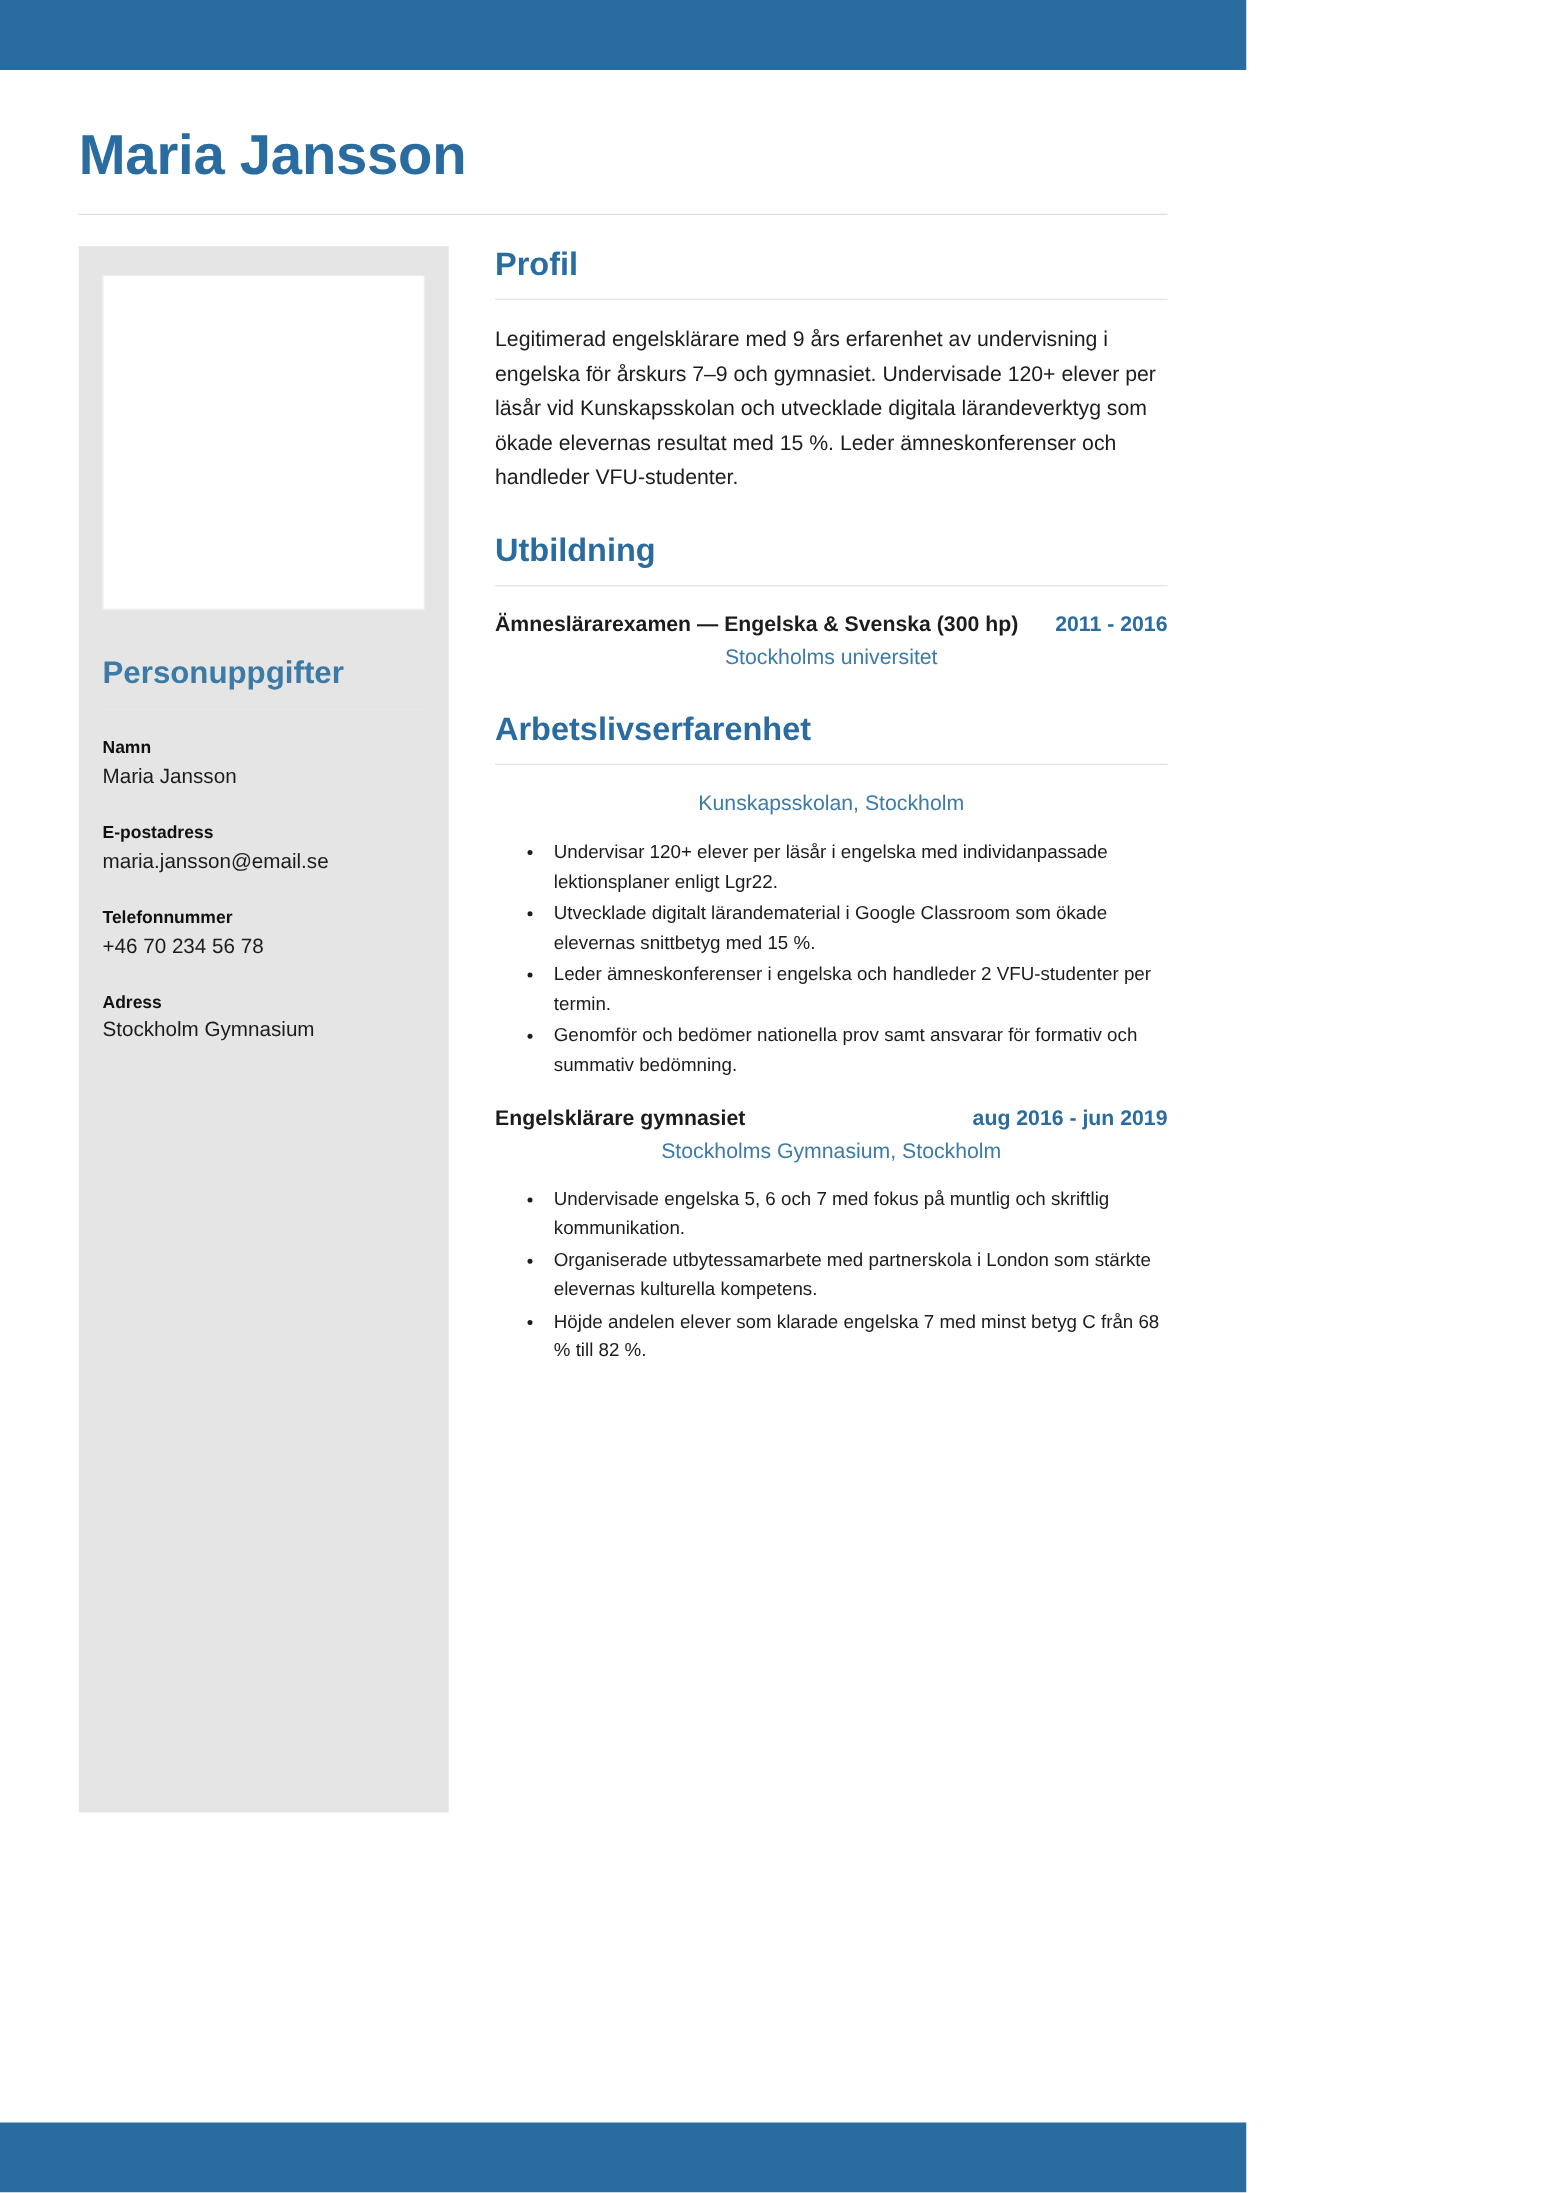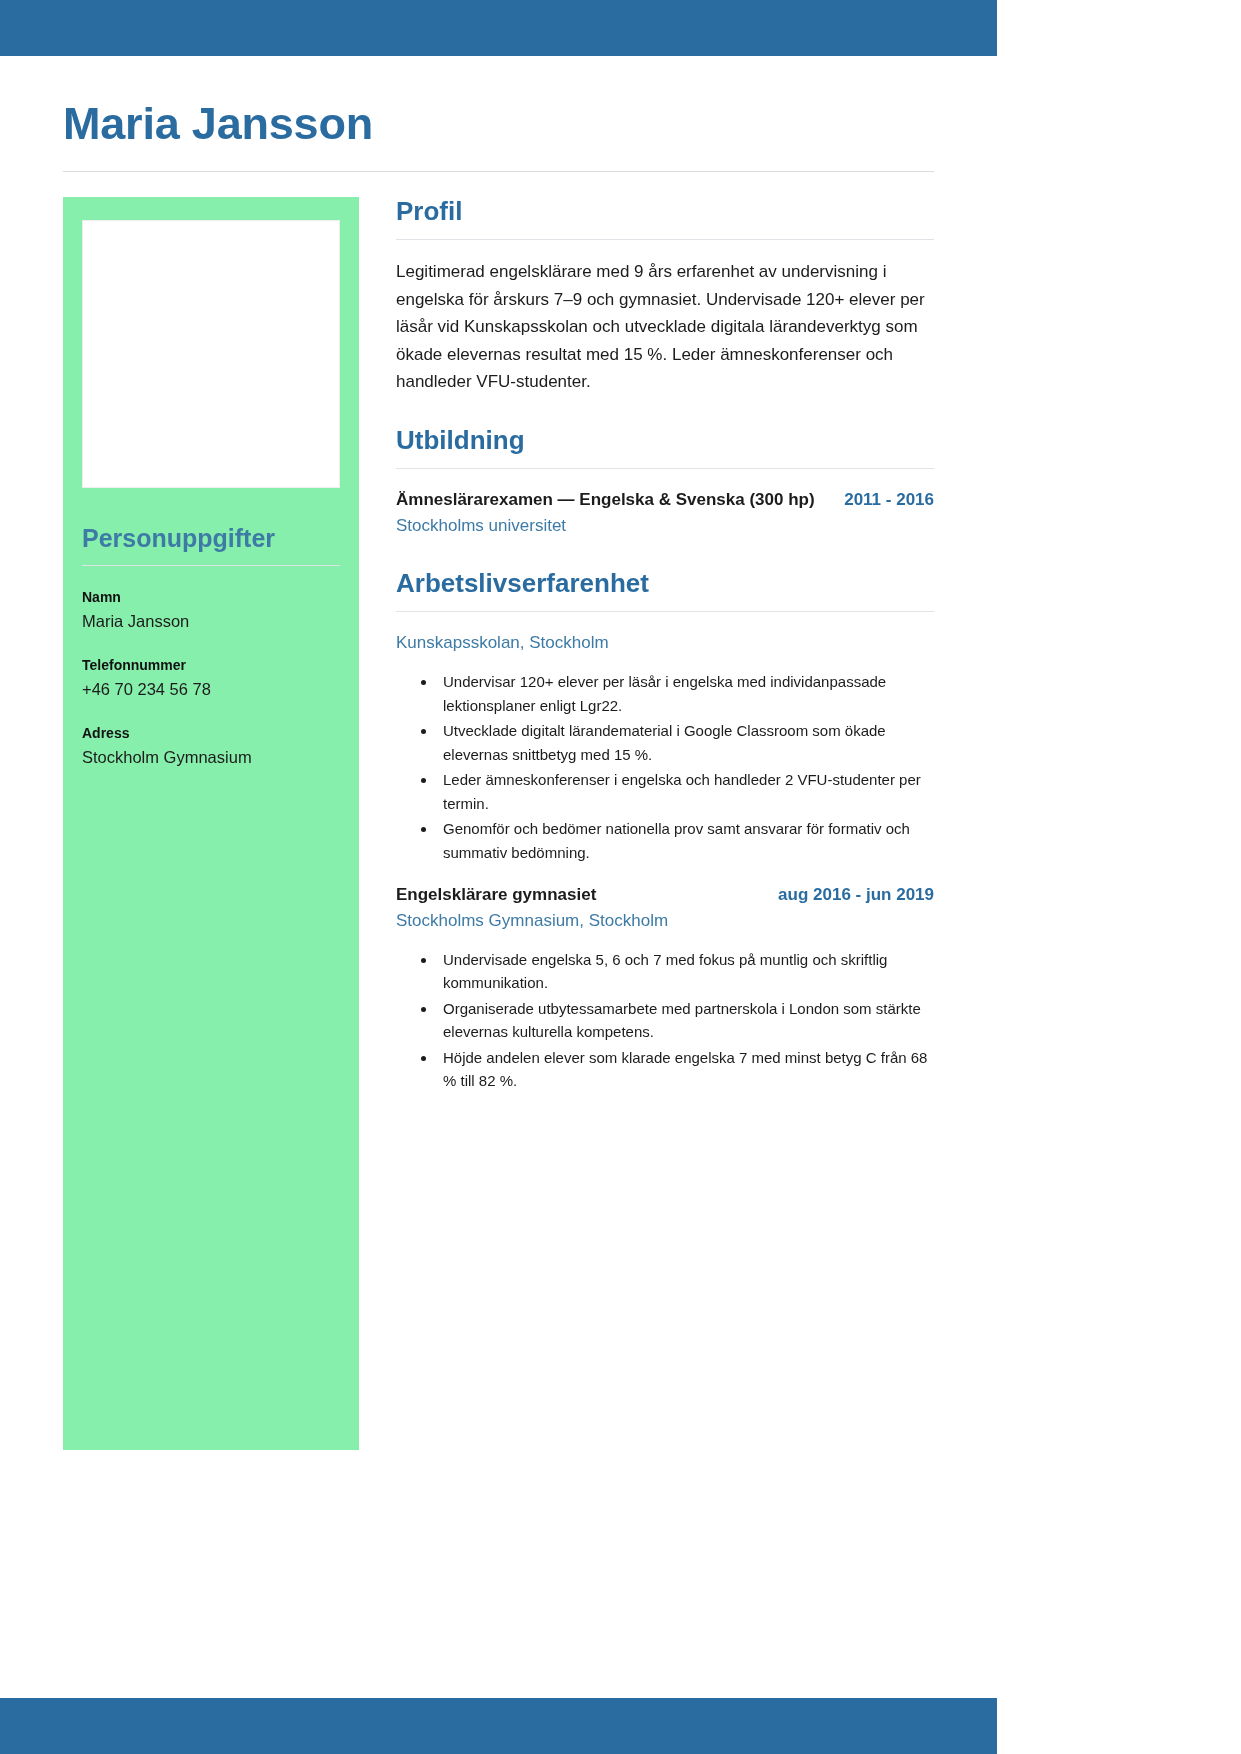--- a/index.html
+++ b/index.html
@@ -64,7 +64,7 @@
   .sidebar {
     width: 296px;
     flex: 0 0 296px;
-    background: #86efac;
+    background: #e5e5e5;
     padding: 23px 19px 40px 19px;
     min-height: 1253px;
   }

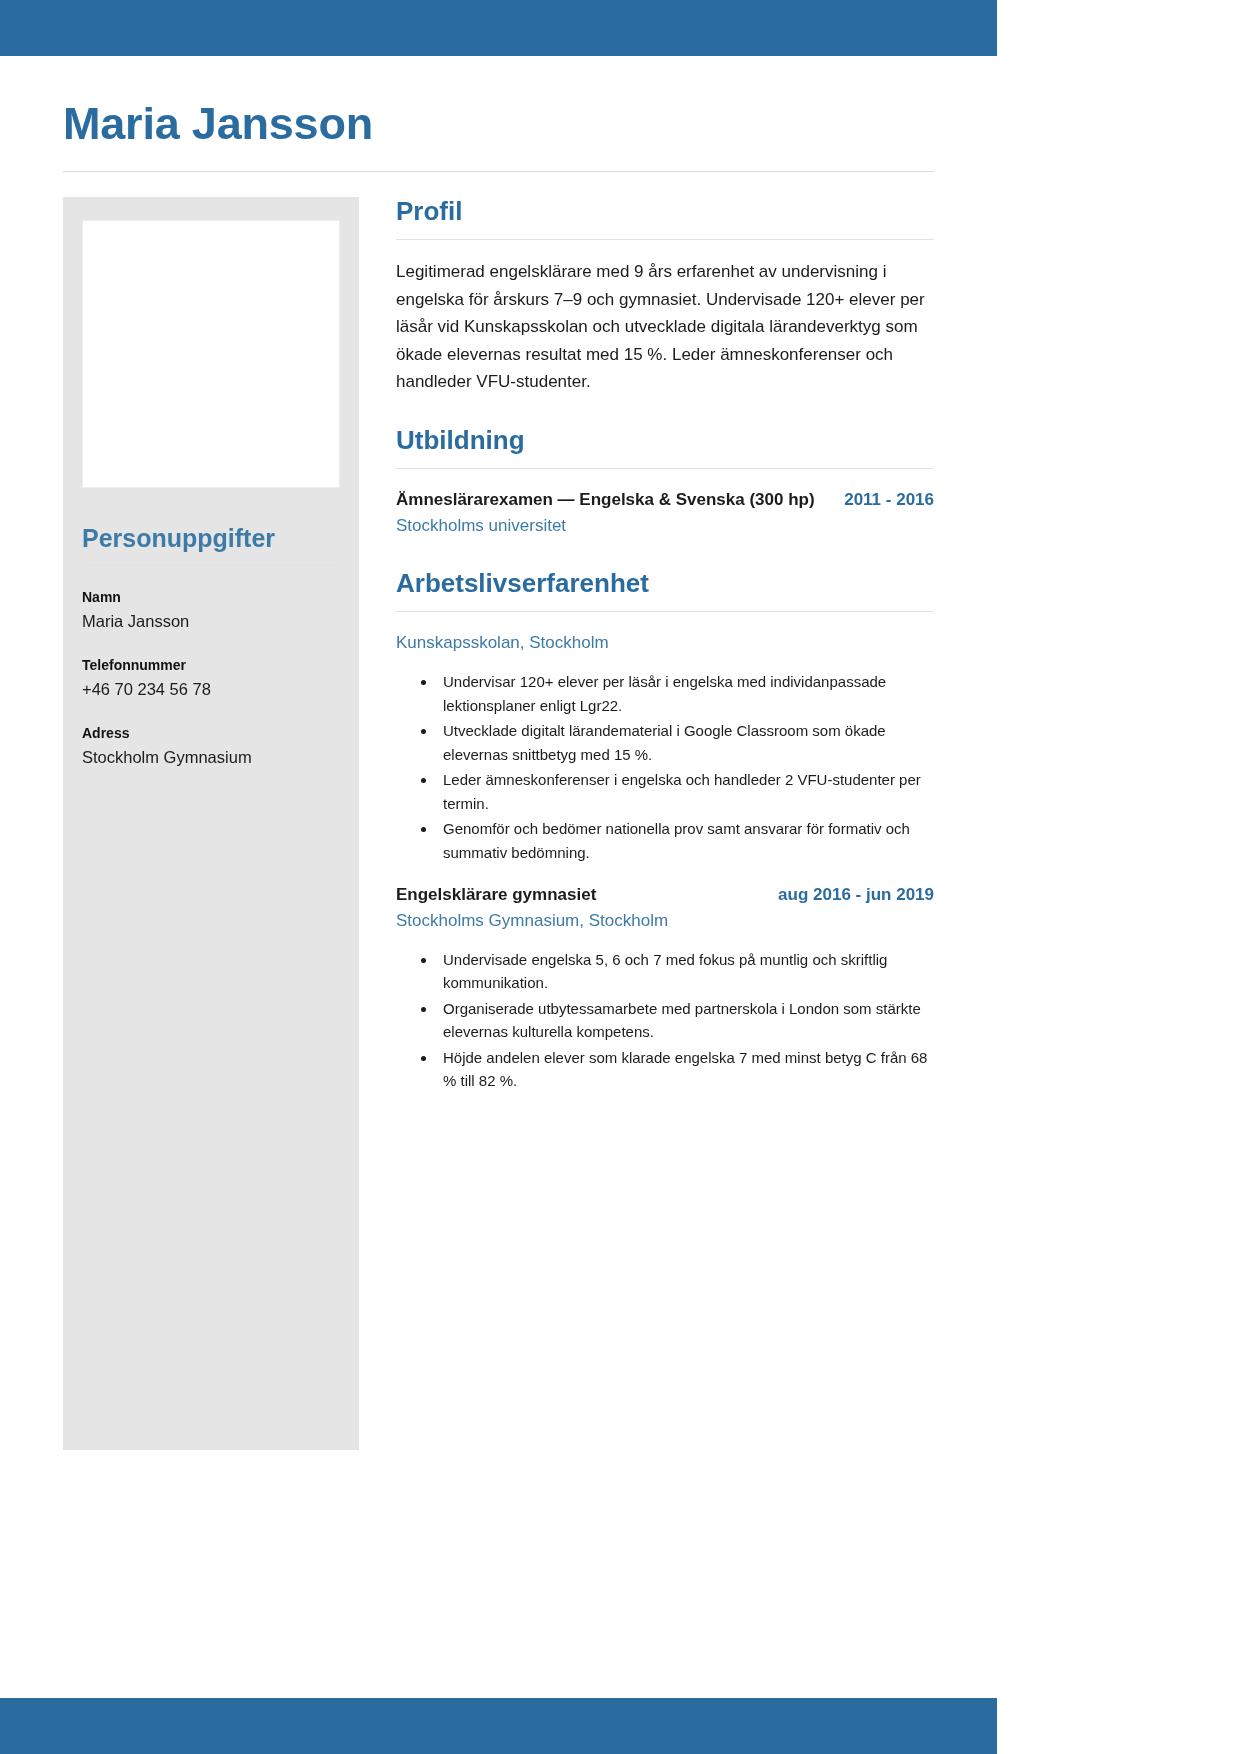--- a/index.html
+++ b/index.html
@@ -158,6 +158,7 @@
     color: #3d7ba6;
     line-height: 1.45;
     margin-top: 1px;
+    text-align: center;
   }
   .bullets {
     margin: 14px 0 0 0;

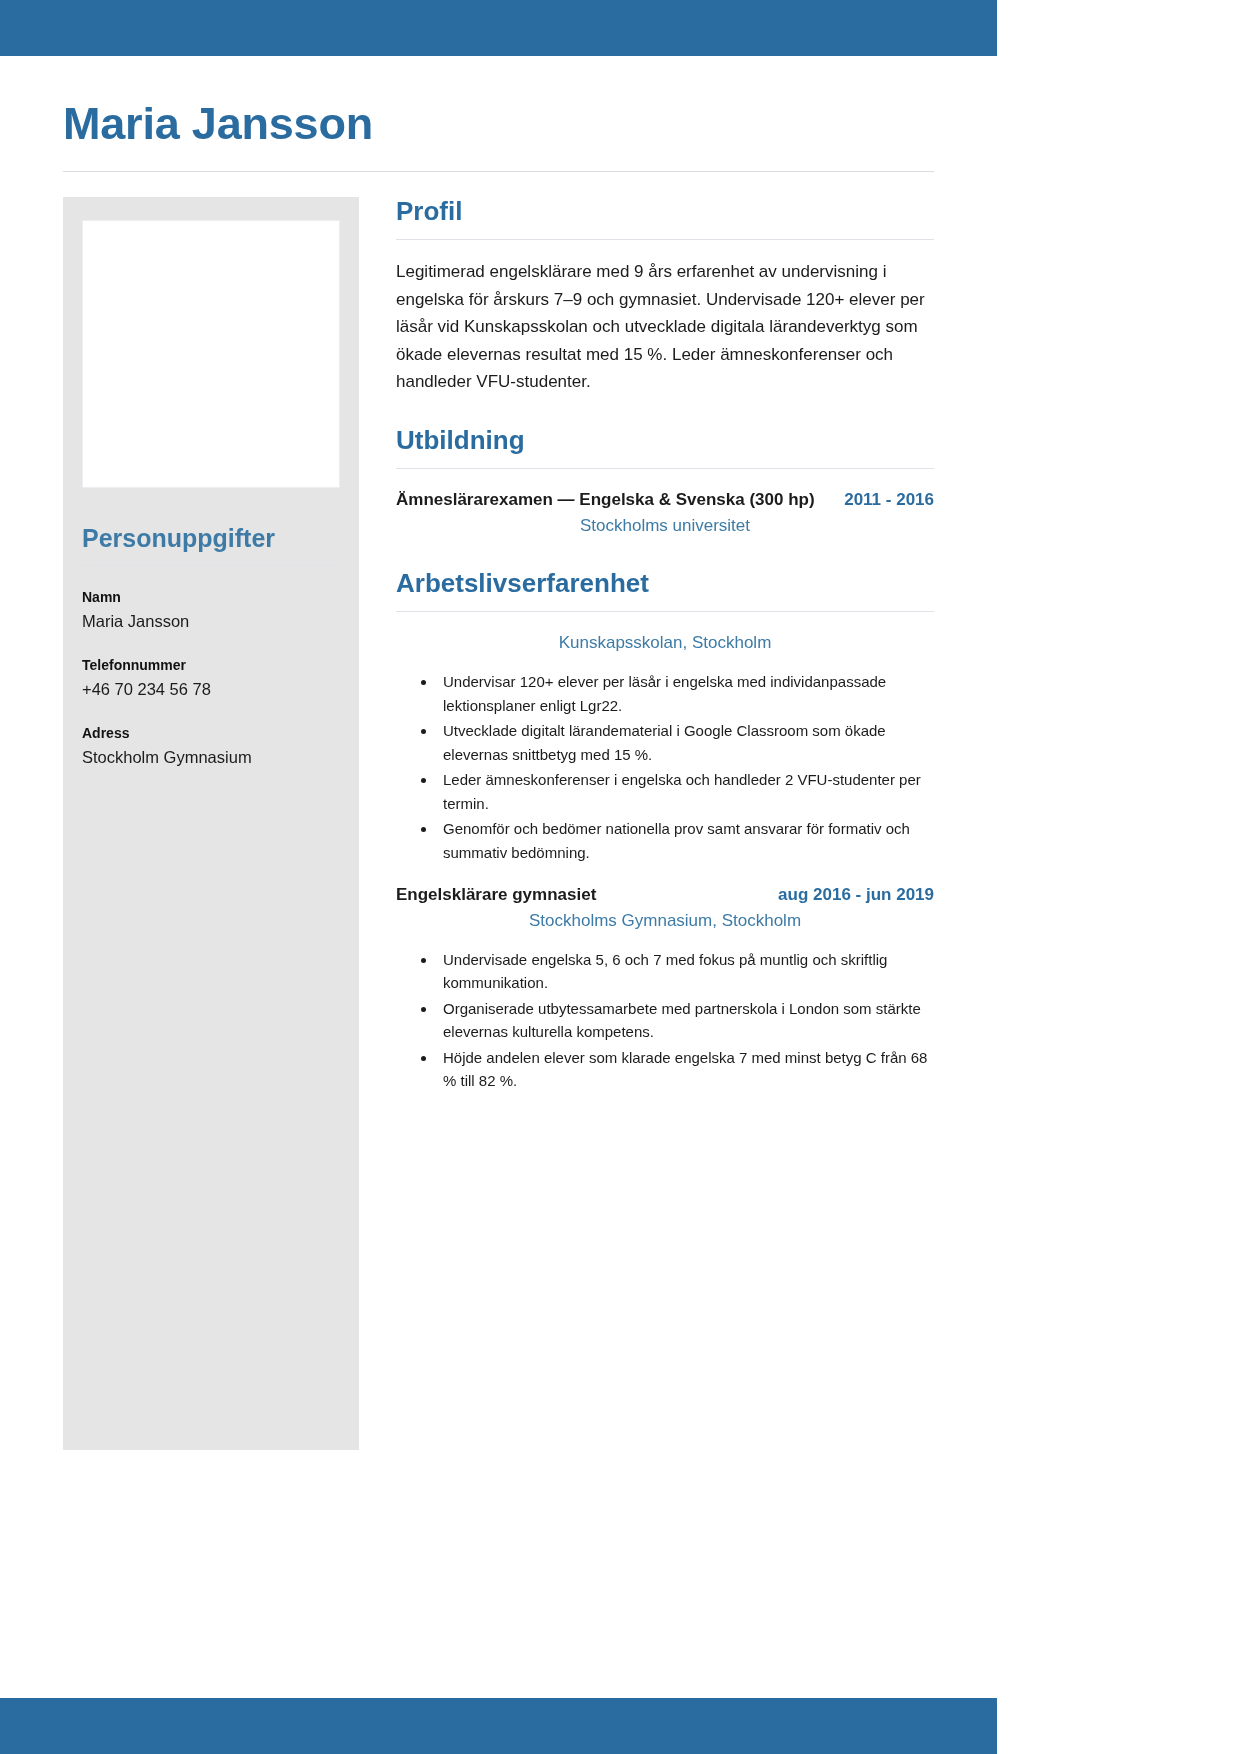--- a/index.html
+++ b/index.html
@@ -210,6 +210,10 @@
           <div class="field-value">Maria Jansson</div>
         </div>
 
+        <div class="field">
+          <div class="field-label">E-postadress</div>
+          <div class="field-value">maria.jansson@email.se</div>
+        </div>
 
         <div class="field">
           <div class="field-label">Telefonnummer</div>

